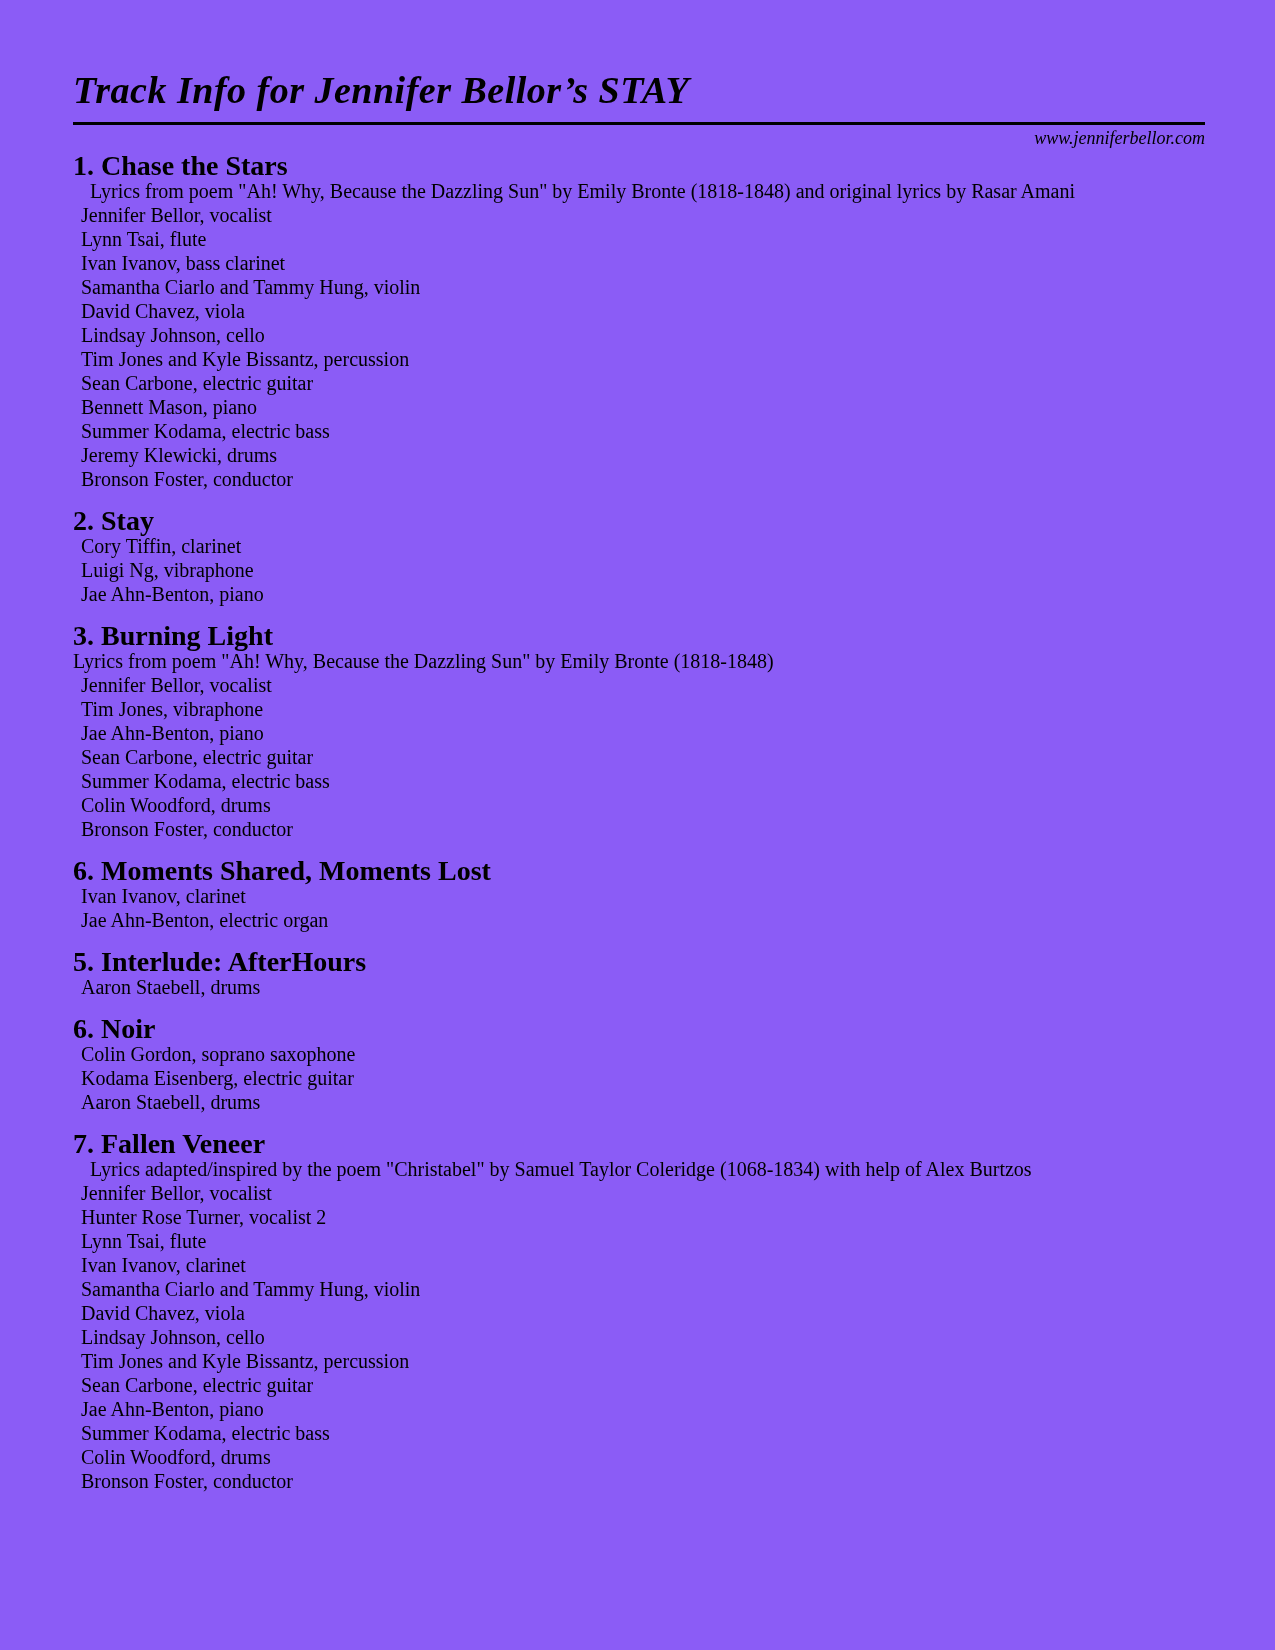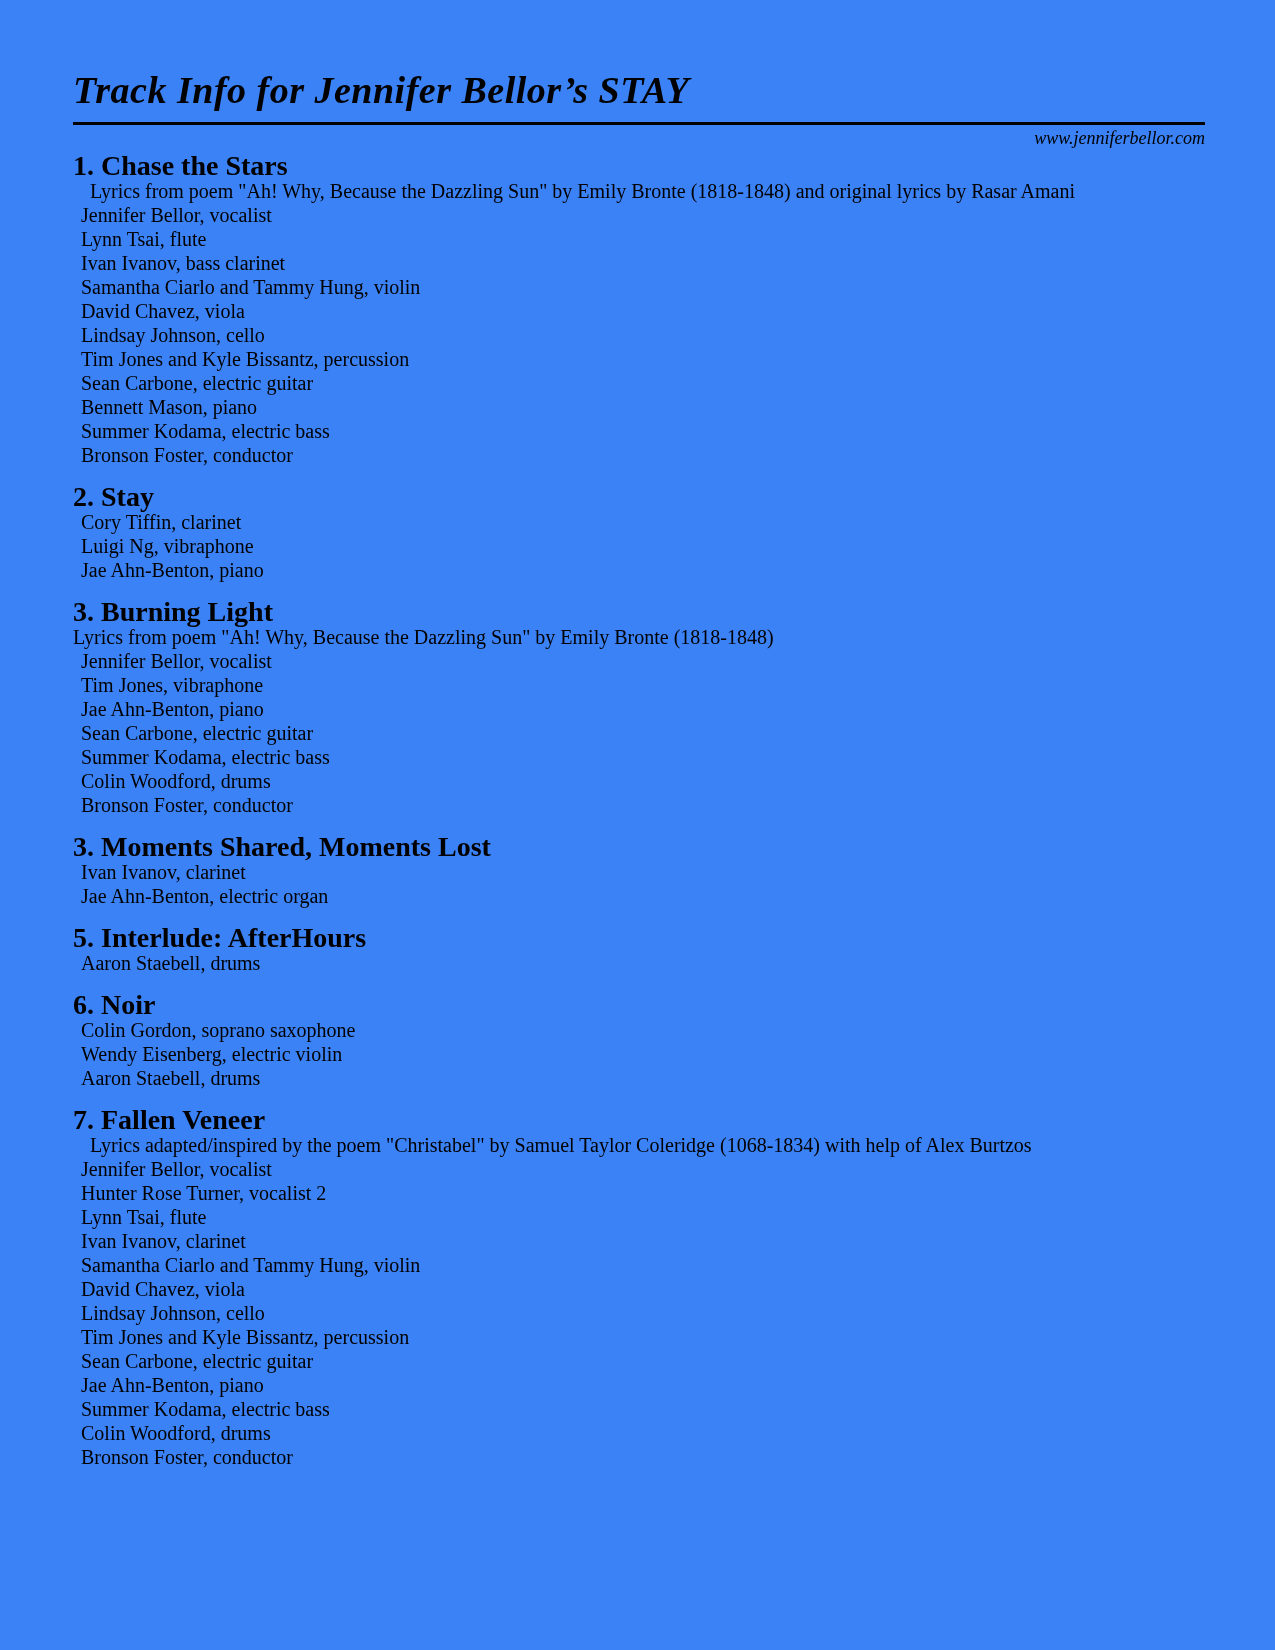--- a/index.html
+++ b/index.html
@@ -13,7 +13,7 @@
     width: 1275px; height: 1650px;
     padding: 68px 70px 0 73px;
     overflow: hidden;
-    background: #3b82f6;
+    background: #8b5cf6;
   }
   .doc-title {
     margin: 0;

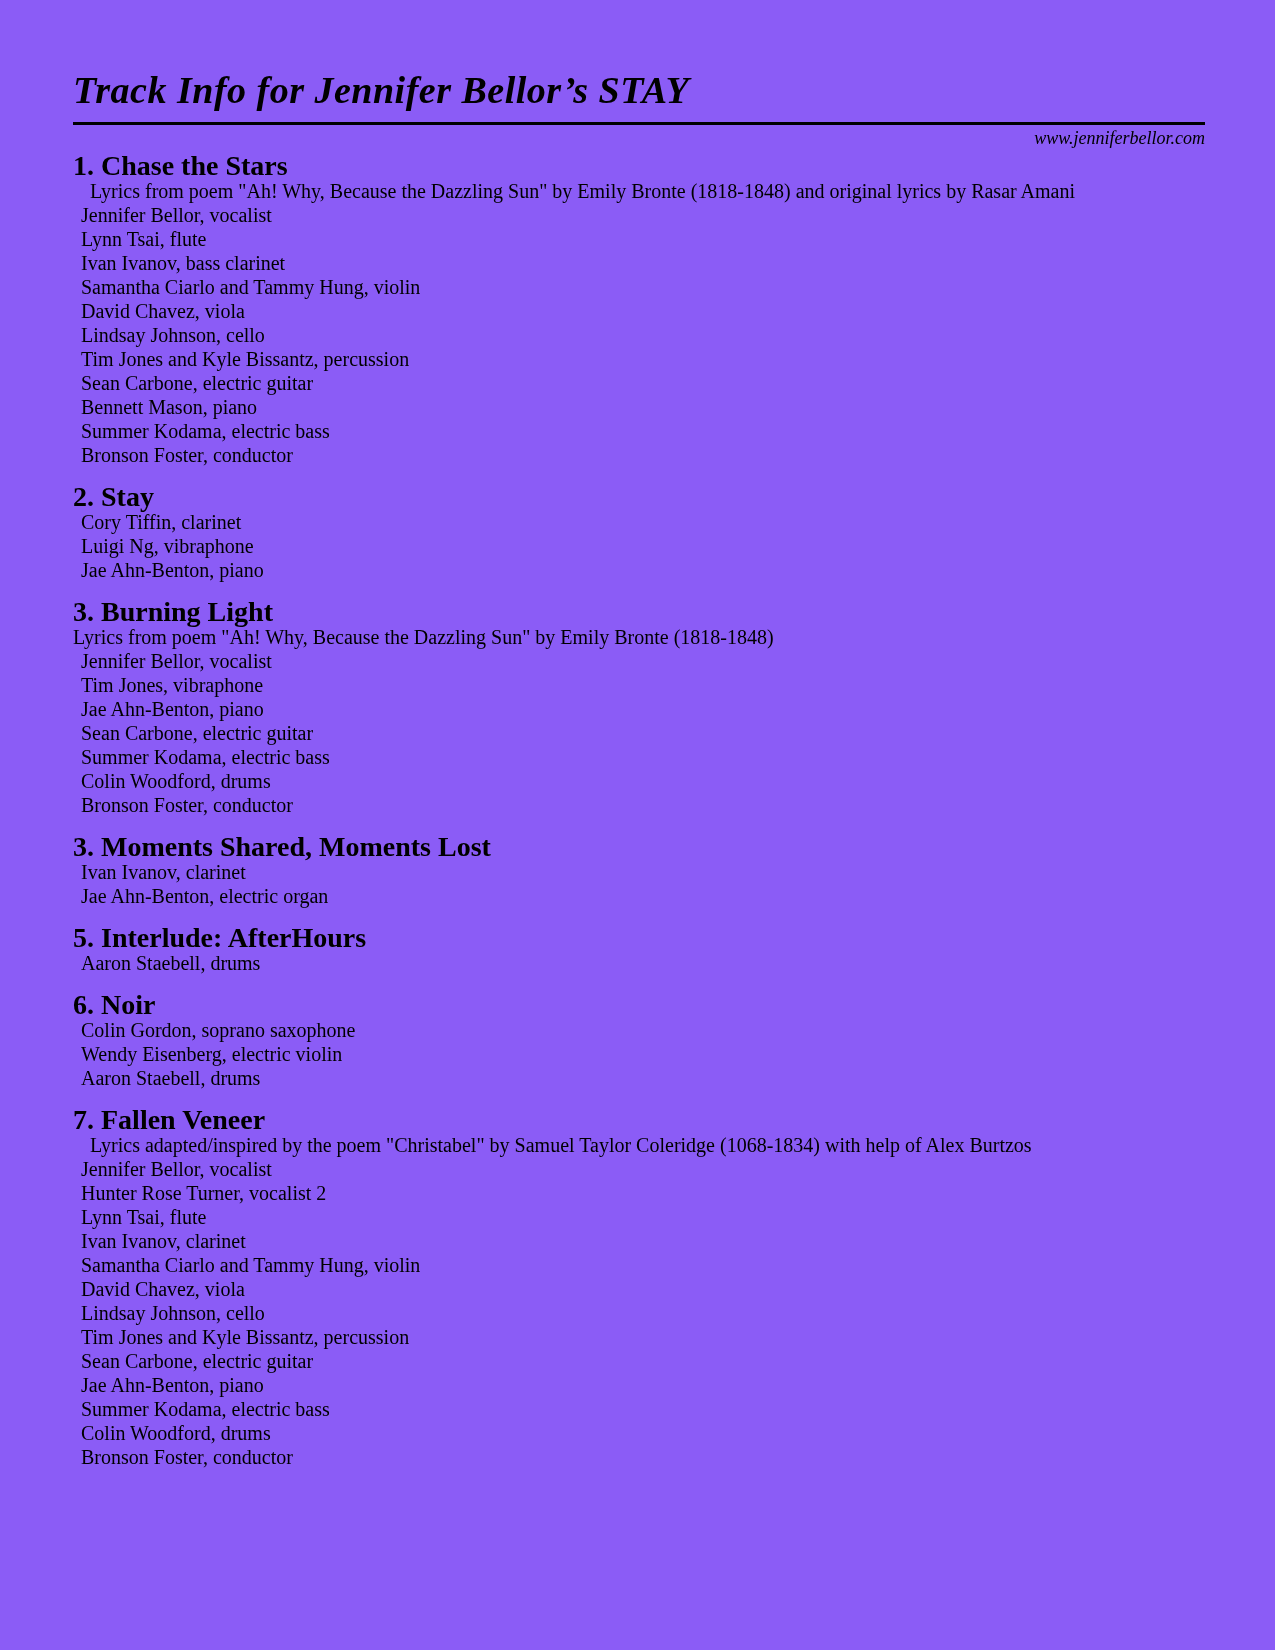--- a/index.html
+++ b/index.html
@@ -76,6 +76,7 @@
         <p class="body-line personnel-line">Sean Carbone, electric guitar</p>
         <p class="body-line personnel-line">Bennett Mason, piano</p>
         <p class="body-line personnel-line">Summer Kodama, electric bass</p>
+        <p class="body-line personnel-line">Jeremy Klewicki, drums</p>
         <p class="body-line personnel-line">Bronson Foster, conductor</p>
       </section>
 

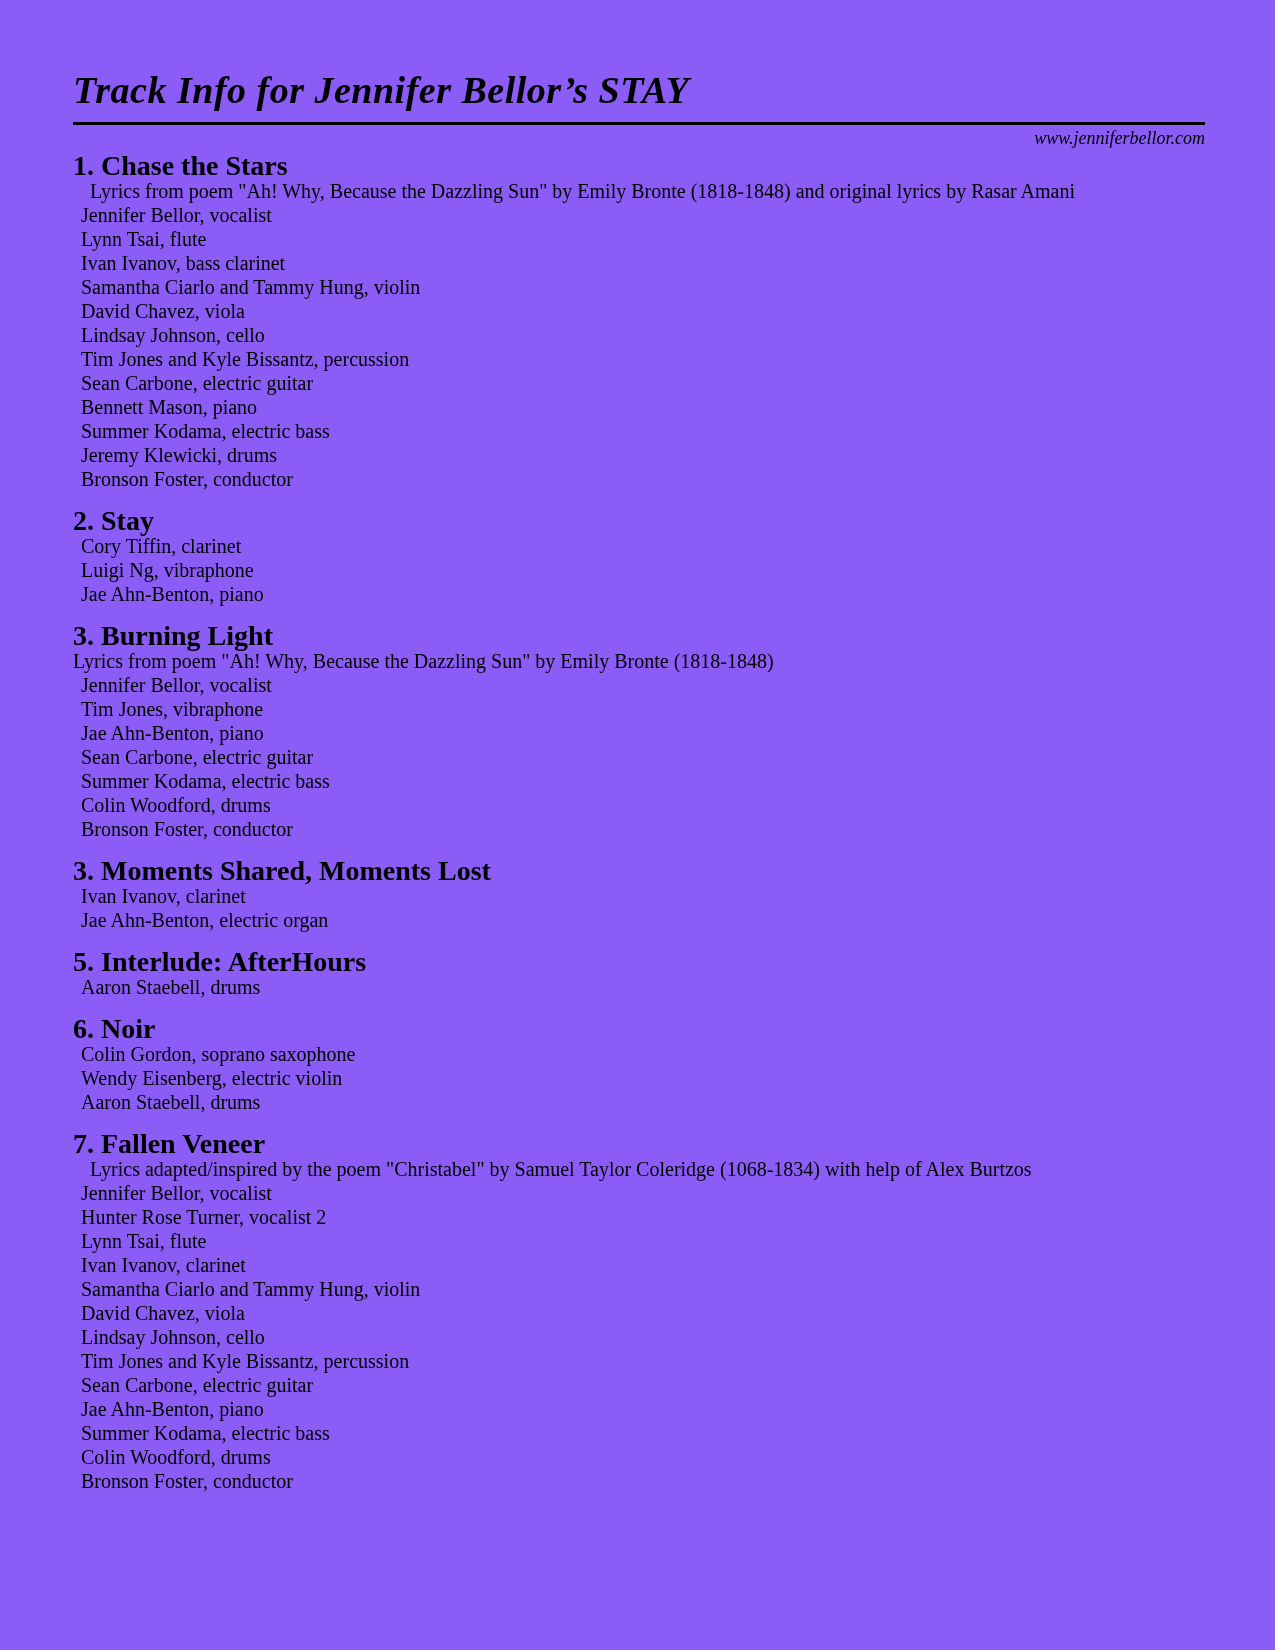--- a/index.html
+++ b/index.html
@@ -101,7 +101,7 @@
       </section>
 
   <section class="track">
-    <h2 class="track-heading">3. Moments Shared, Moments Lost</h2>
+    <h2 class="track-heading">6. Moments Shared, Moments Lost</h2>
 
   <p class="body-line personnel-line">Ivan Ivanov, clarinet</p>
         <p class="body-line personnel-line">Jae Ahn-Benton, electric organ</p>

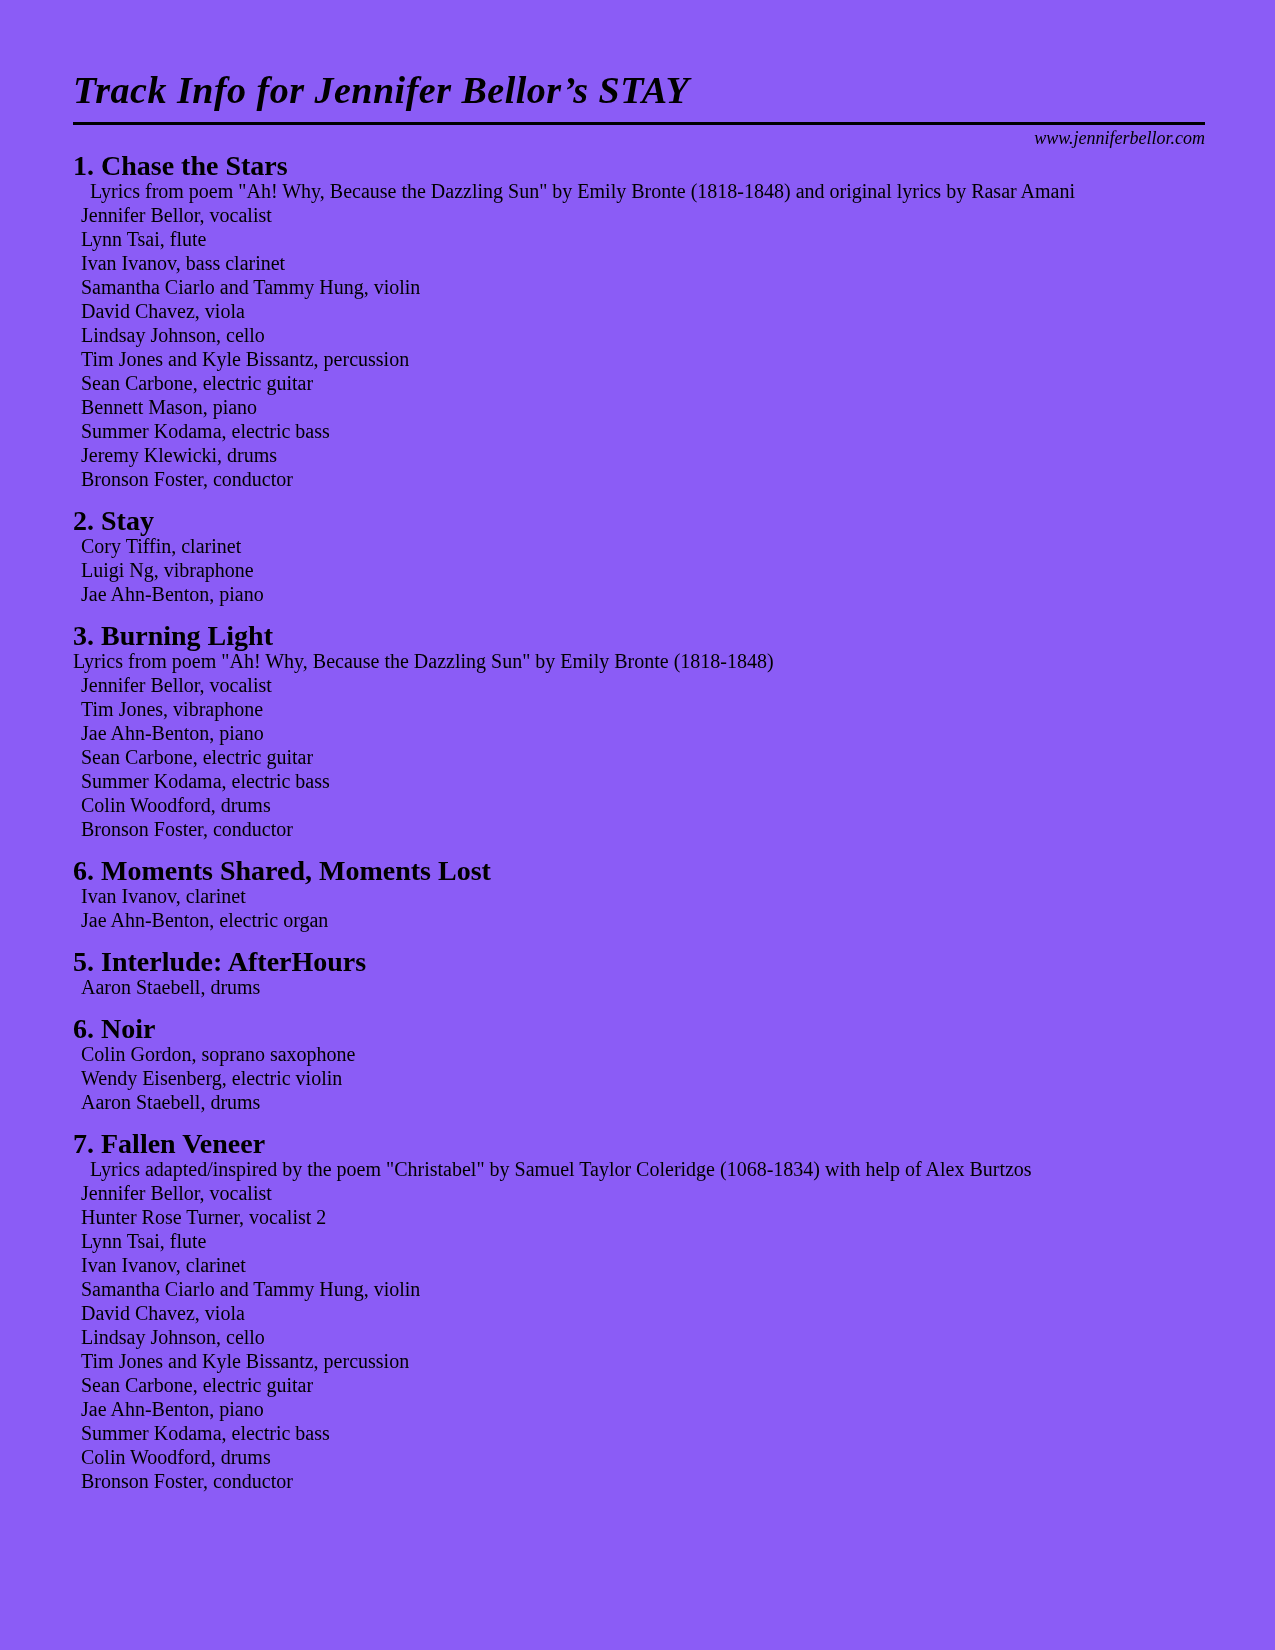--- a/index.html
+++ b/index.html
@@ -117,7 +117,7 @@
     <h2 class="track-heading">6. Noir</h2>
 
   <p class="body-line personnel-line">Colin Gordon, soprano saxophone</p>
-        <p class="body-line personnel-line">Wendy Eisenberg, electric violin</p>
+        <p class="body-line personnel-line">Kodama Eisenberg, electric guitar</p>
         <p class="body-line personnel-line">Aaron Staebell, drums</p>
       </section>
 

